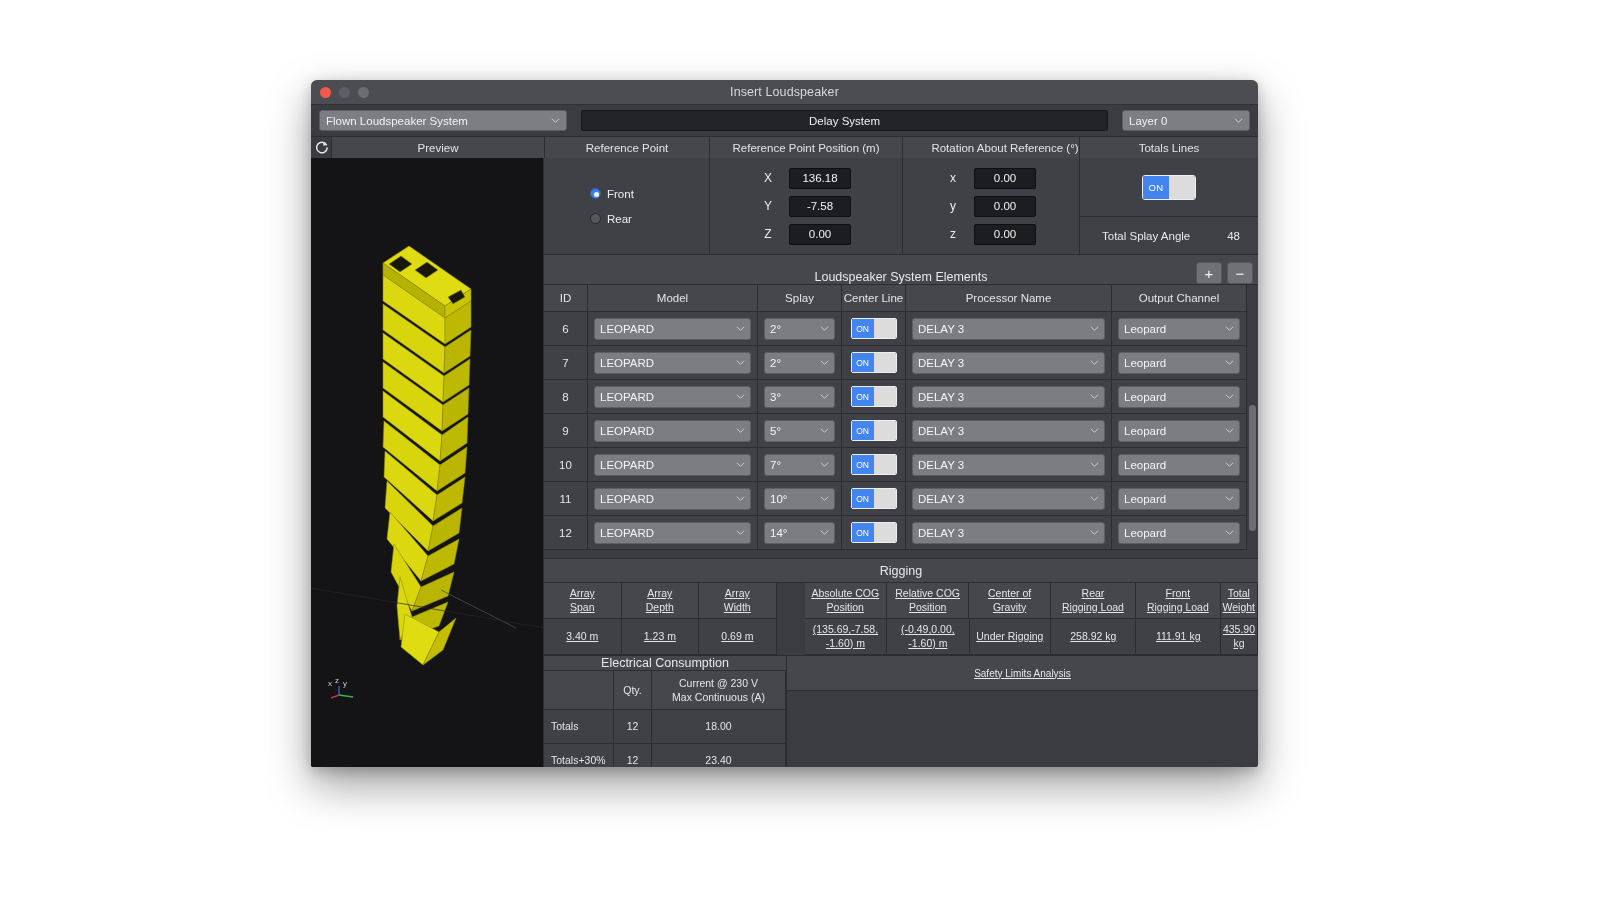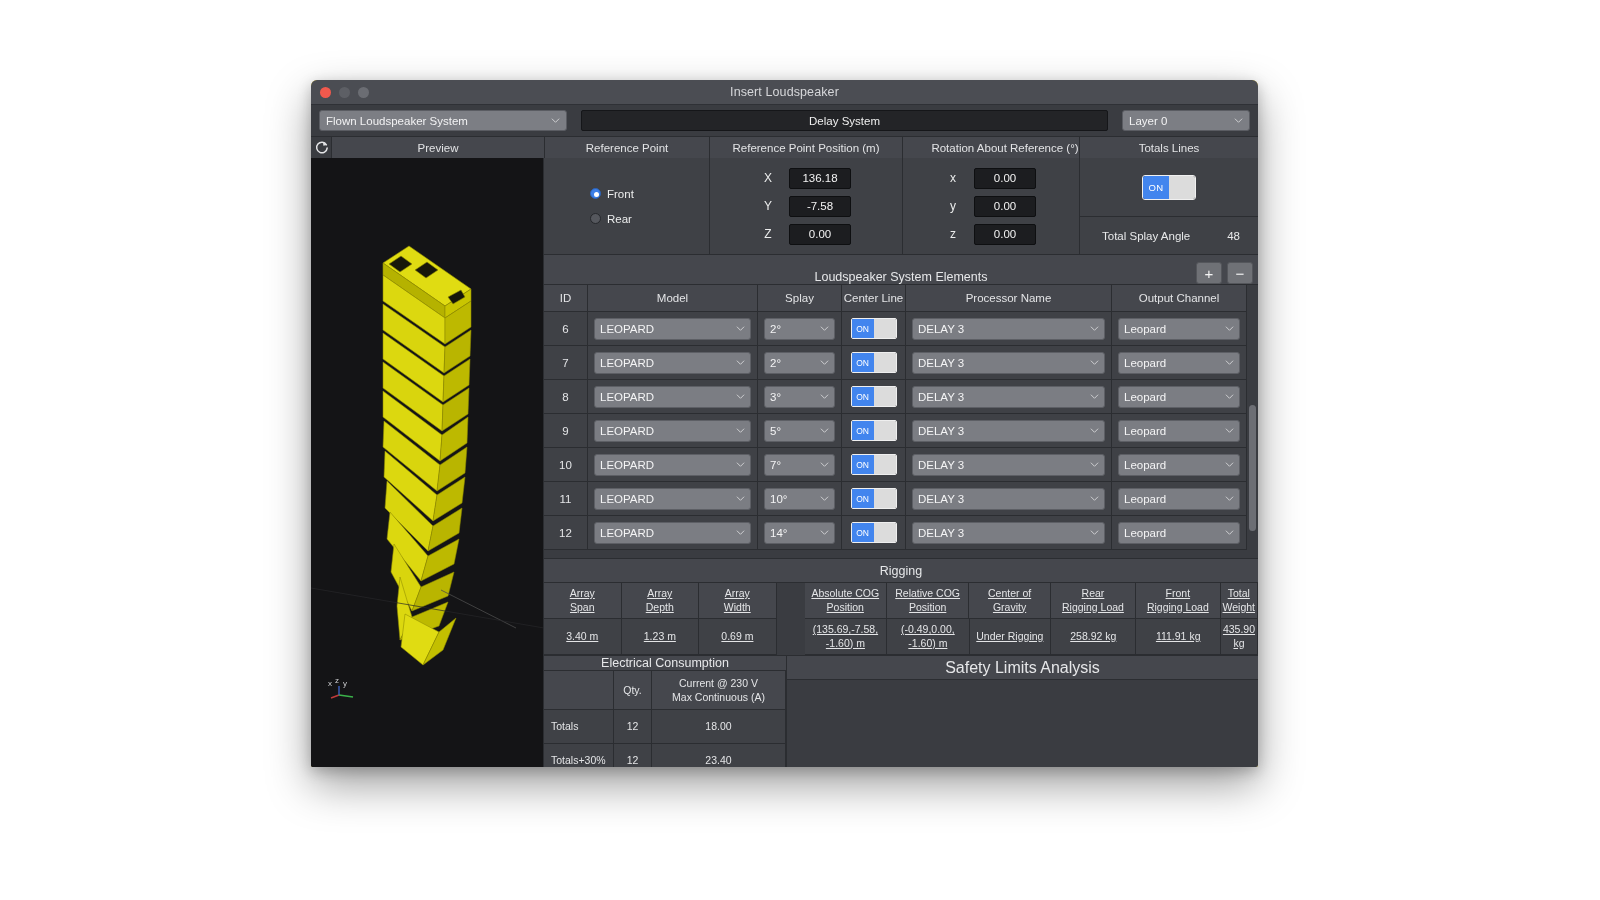--- a/index.html
+++ b/index.html
@@ -223,10 +223,10 @@
   #ec-col { width: 243px; flex: none; display: flex; flex-direction: column; border-right: 1px solid #2b2d31; }
   #sl-col { flex: 1; display: flex; flex-direction: column; }
   #sl-hd {
-    height: 25px; background: #45474d;
+    height: 36px; background: #45474d;
     display: flex; align-items: center; justify-content: center;
-    font-size: 16px; color: #e6e7e9;
-    border-top: 1px solid #2b2d31; border-bottom: 1px solid #2b2d31;
+    font-size: 10px; color: #e6e7e9;
+    border-top: 1px solid #2b2d31; border-bottom: 1px solid #2b2d31; text-decoration: underline;
   }
   #sl-area { flex: 1; background: #58595d; display: flex; align-items: flex-end; justify-content: flex-end; padding: 0 7px 9px 0; gap: 8px; }
   .bigbtn {

